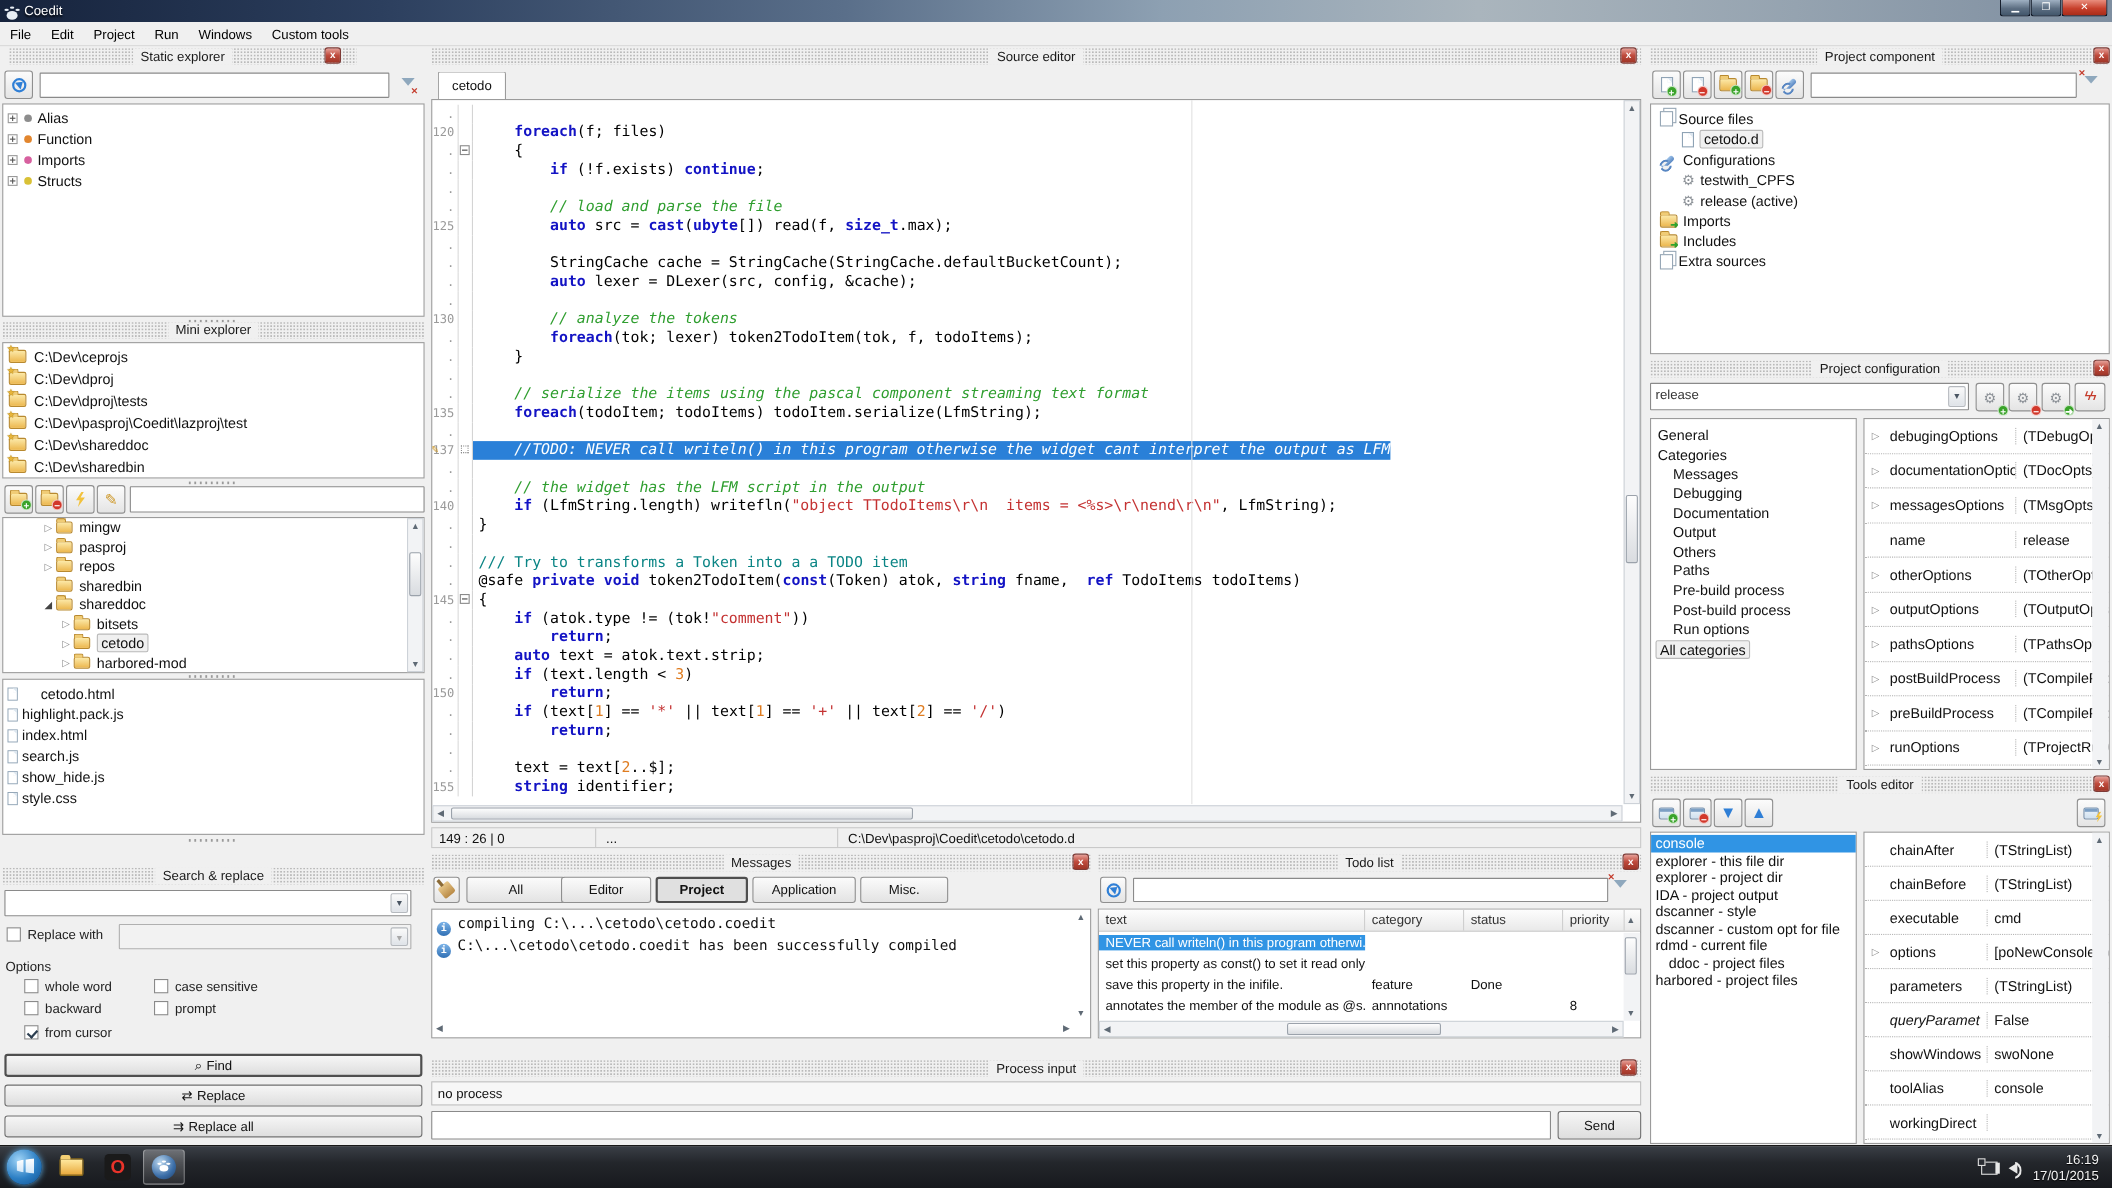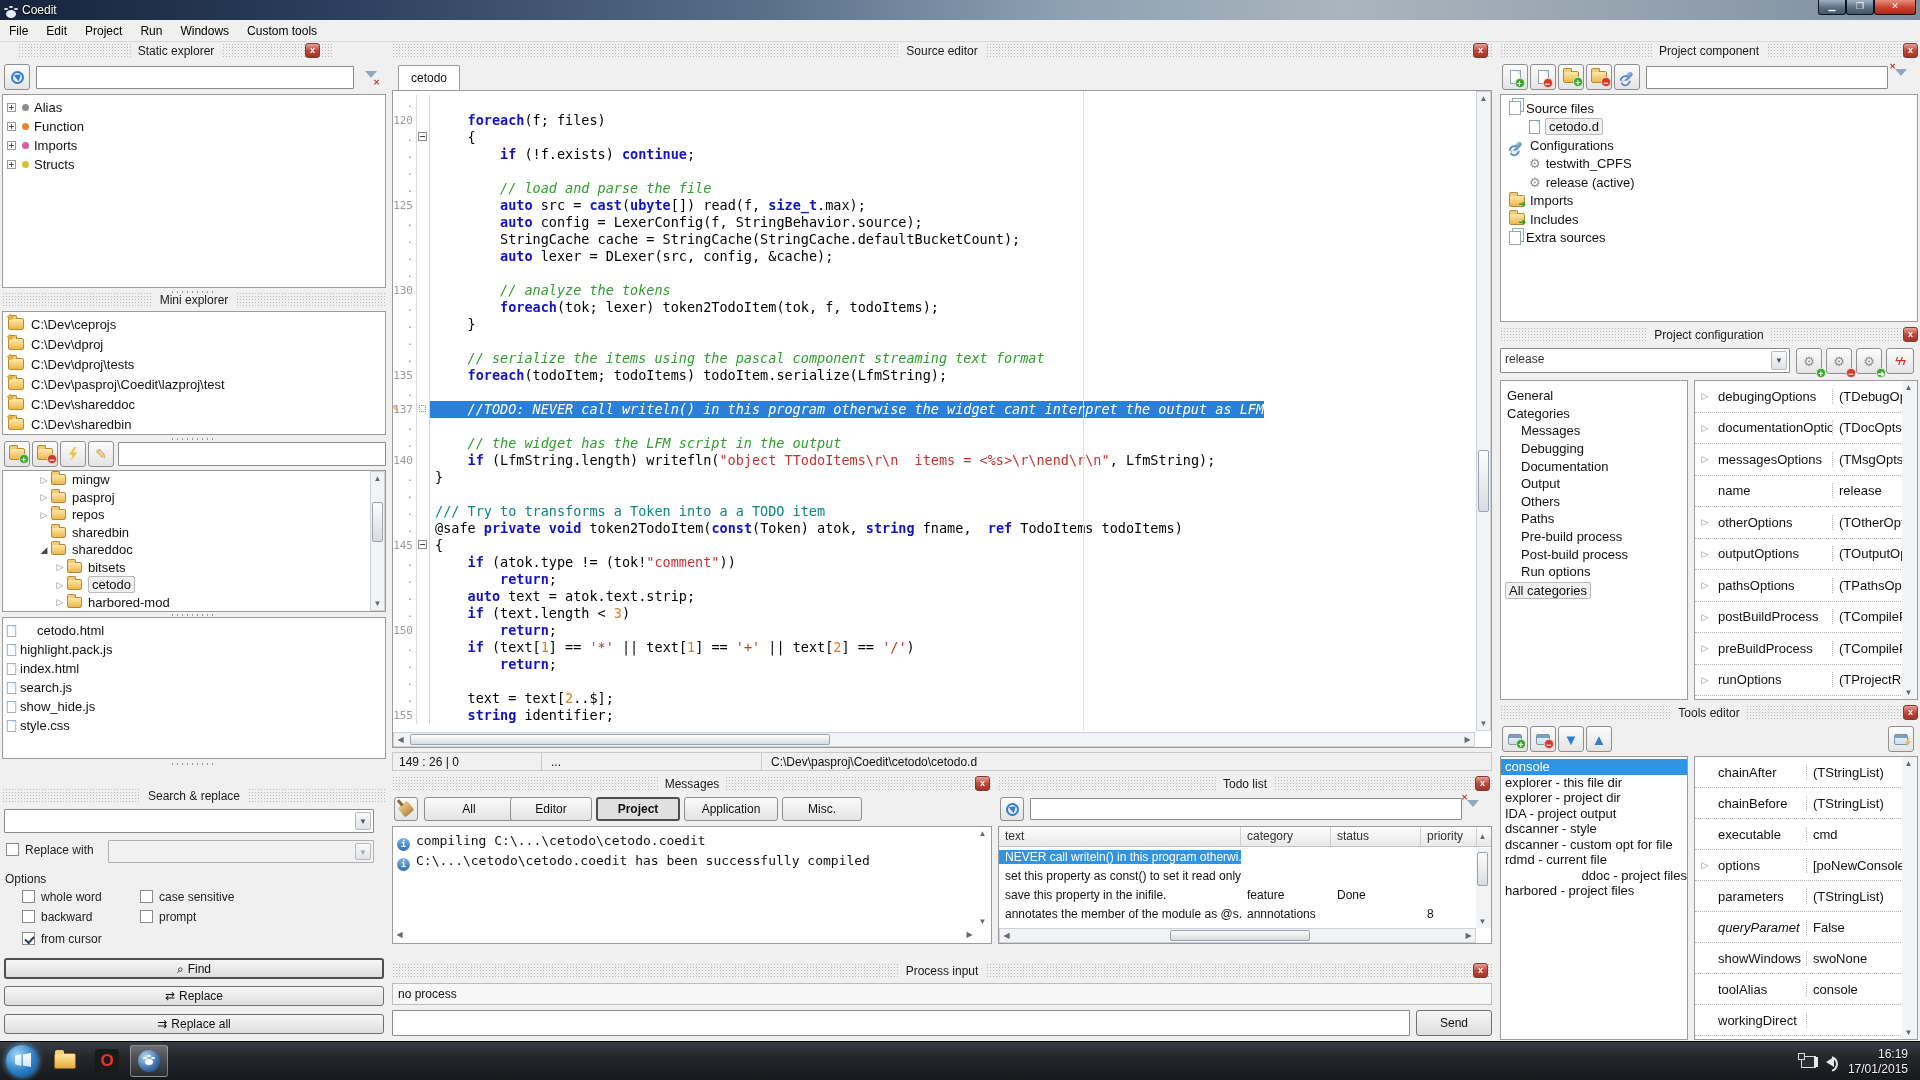--- a/index.html
+++ b/index.html
@@ -162,7 +162,7 @@
       <div class="mi">Custom tools</div>
     </div>
 
-  <div class="ph" style="left:18px;top:44px;width:316px;">
+  <div class="ph" style="left:8px;top:44px;width:316px;">
     <span class="lab">Static explorer</span>
     <div class="closebox" style="right:14px;">x</div>
   </div>

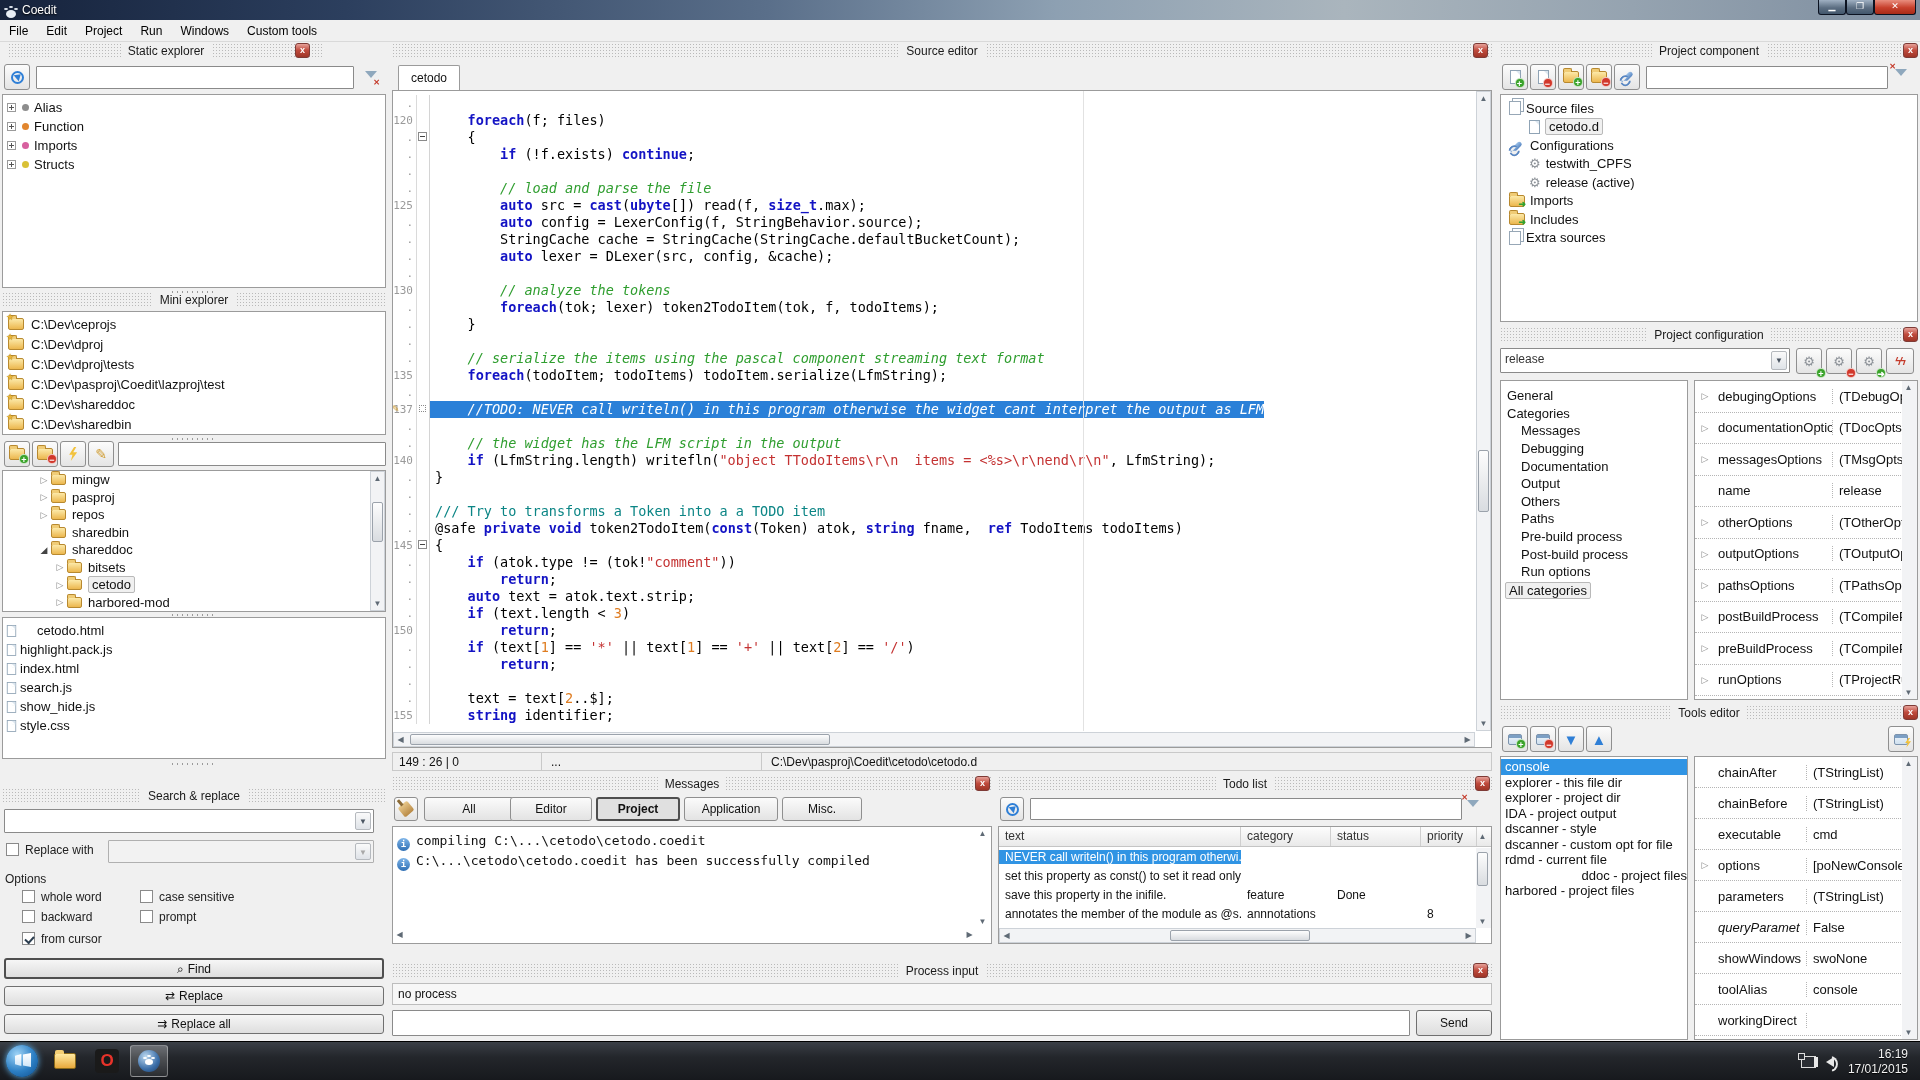--- a/index.html
+++ b/index.html
@@ -411,7 +411,6 @@
         <div class="eline">
           <span class="eg">.</span>
           <span class="ef"></span>
-          <span class="ecode"><span class="tk-p">        </span><span class="tk-k">auto</span><span class="tk-p"> config = LexerConfig(f, StringBehavior.source);</span></span>
         </div>
         <div class="eline">
           <span class="eg">.</span>

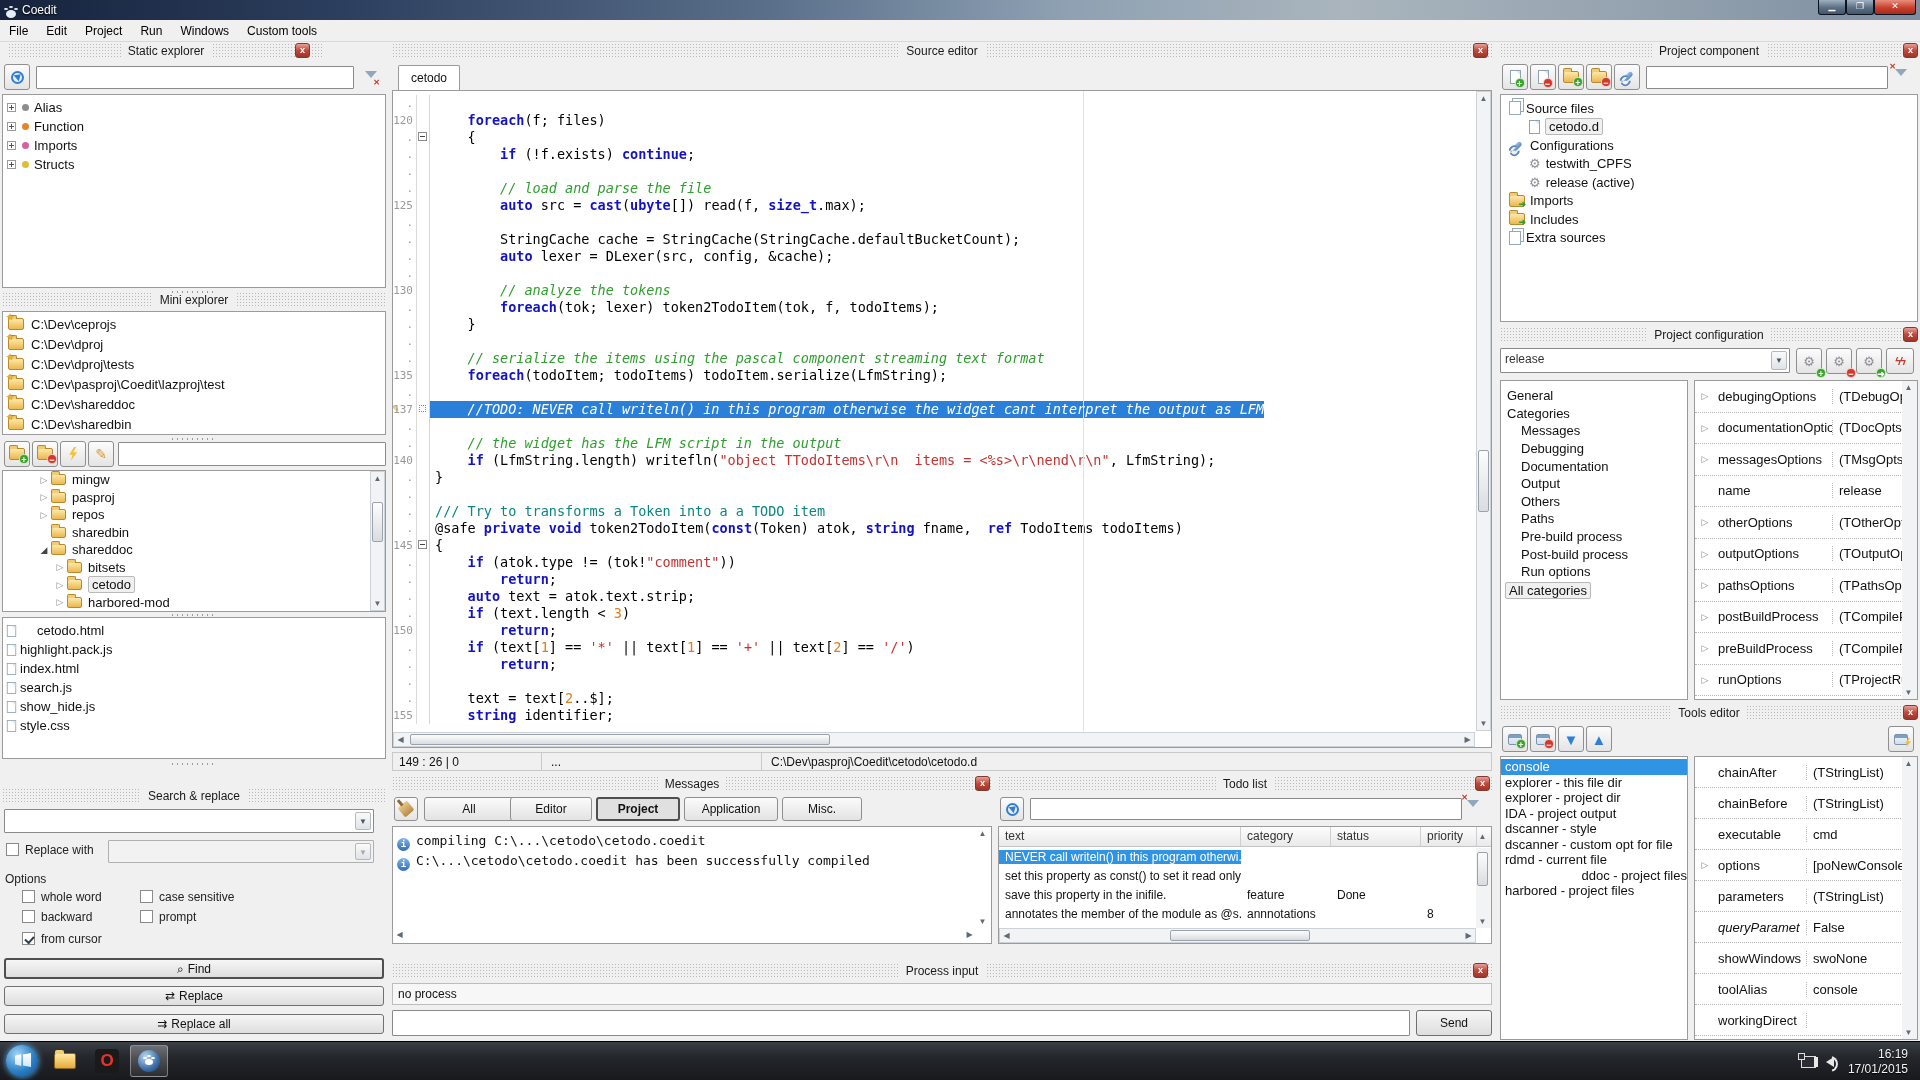--- a/index.html
+++ b/index.html
@@ -912,7 +912,7 @@
         <div class="trow" style="height: 15.5px; font-size: 13px; padding-left: 4px; overflow: hidden;">
           <span>rdmd - current file</span>
         </div>
-        <div class="trow" style="height: 15.5px; font-size: 13px; padding-left: 16px; overflow: hidden; justify-content: flex-end;">
+        <div class="trow" style="height: 15.5px; font-size: 13px; padding-left: 16px; overflow: hidden;">
           <span>ddoc - project files</span>
         </div>
         <div class="trow" style="height: 15.5px; font-size: 13px; padding-left: 4px; overflow: hidden;">

